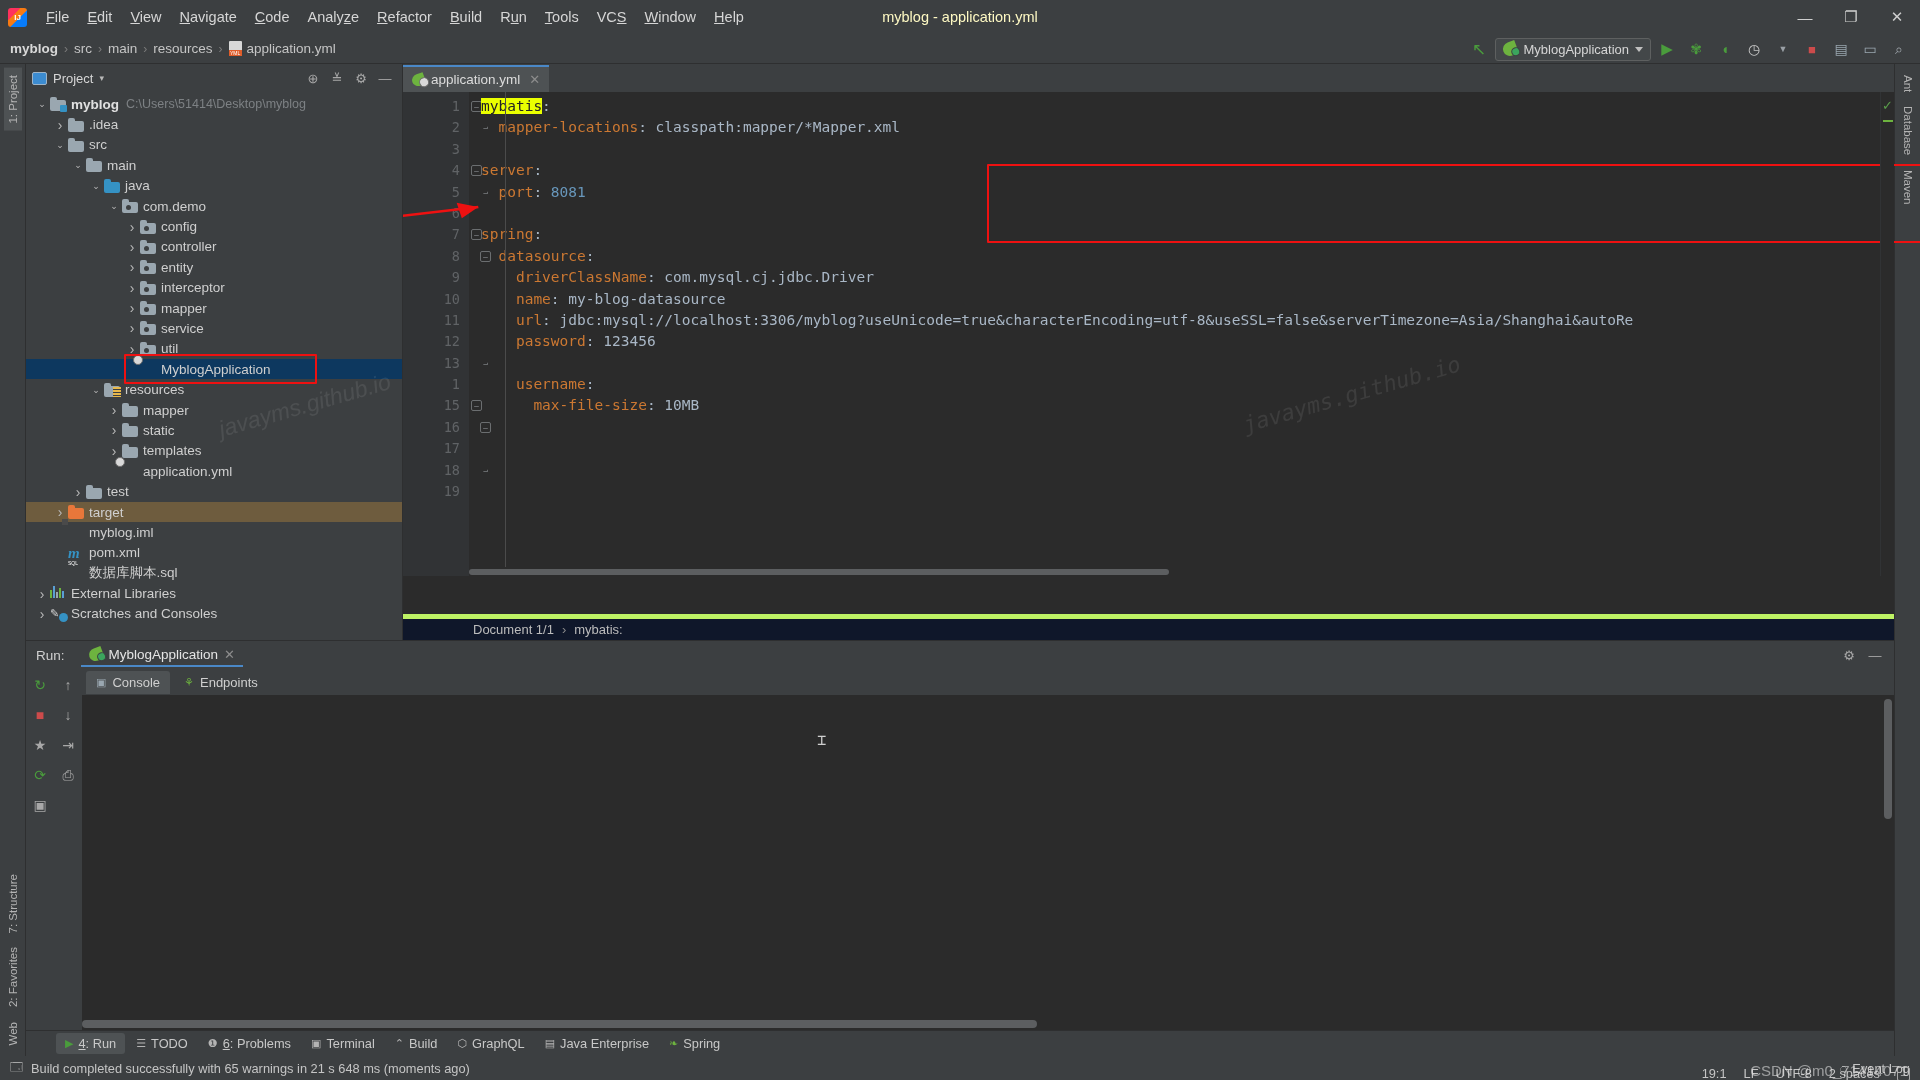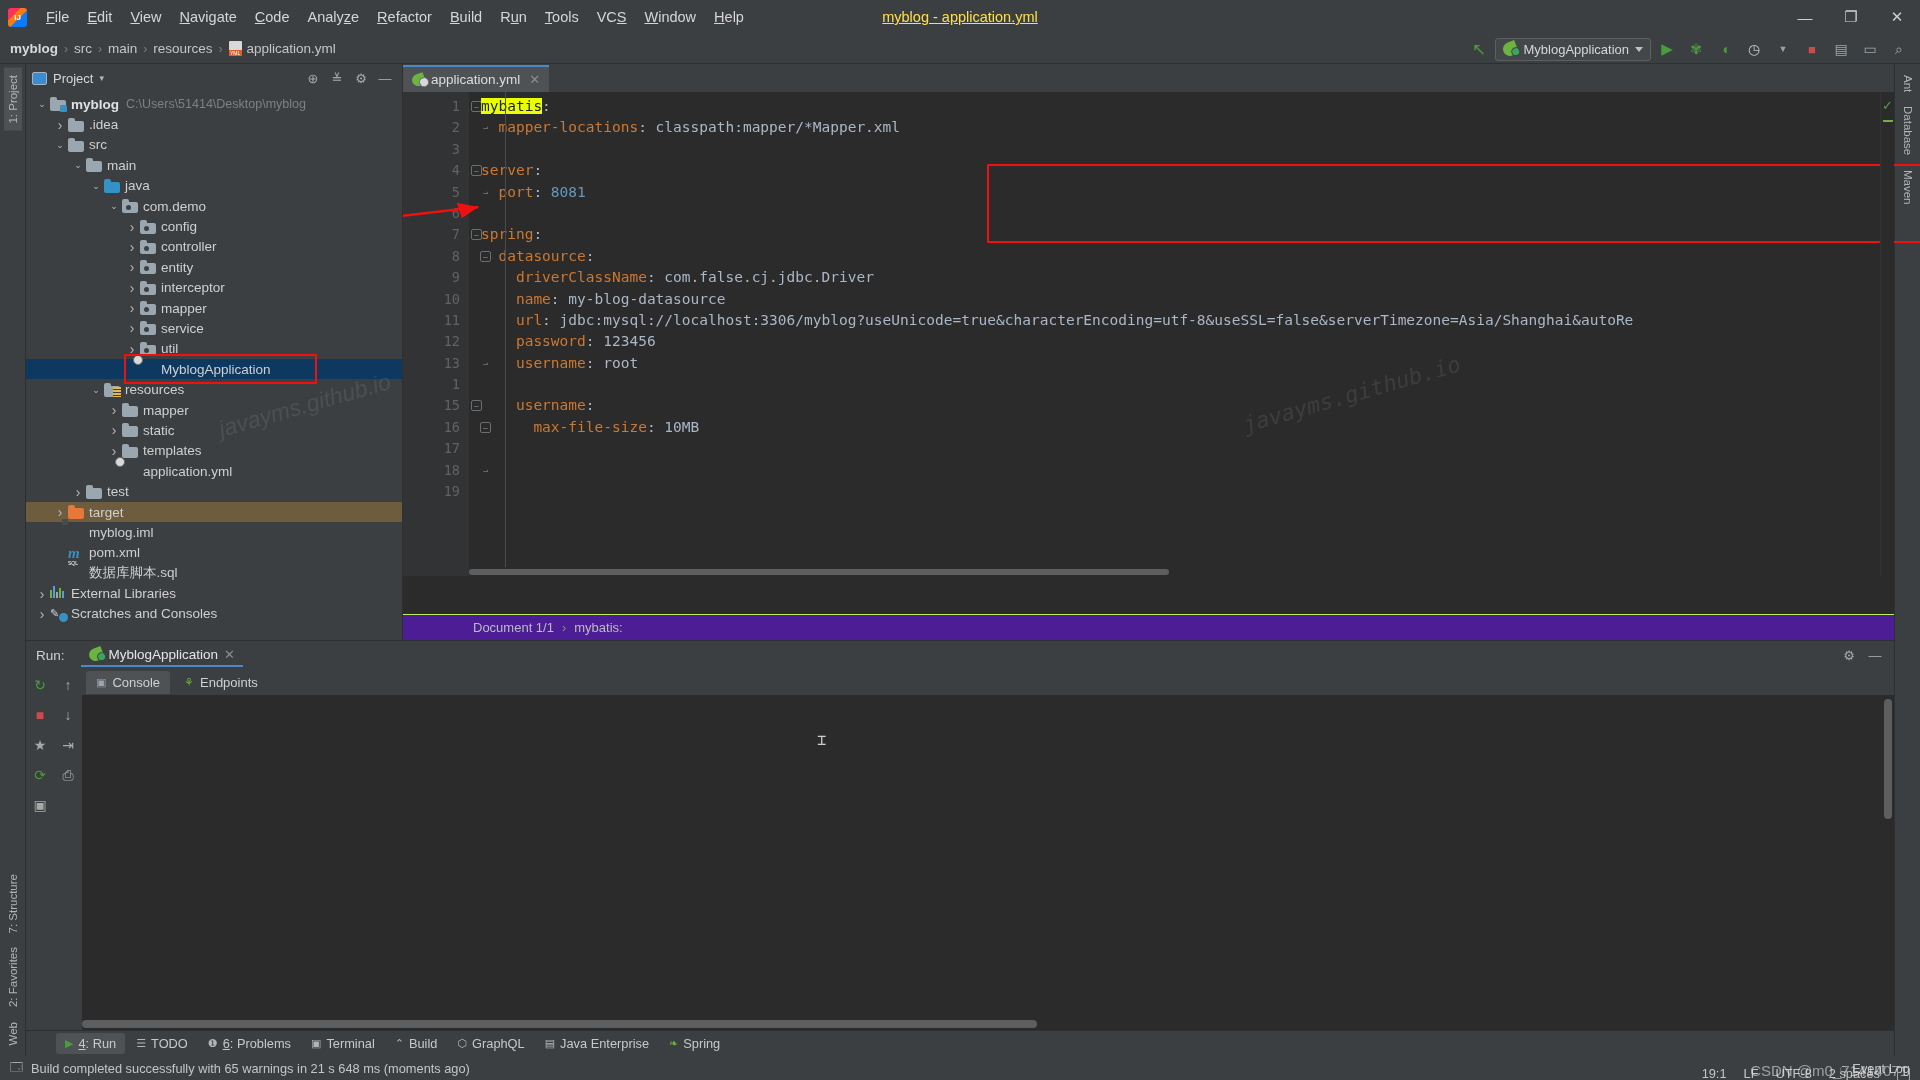--- a/index.html
+++ b/index.html
@@ -32,7 +32,7 @@
   .menu-item u { text-decoration: underline; }
   .win-title {
     position: absolute; left: 50%; transform: translateX(-50%);
-    font-size: 14.5px; color: #fde047; white-space: nowrap; text-decoration: underline;
+    font-size: 14.5px; color: #fef9c3; white-space: nowrap;
   }
   .win-btns { position: absolute; right: 0; top: 0; height: 34px; display: flex; }
   .win-btn {

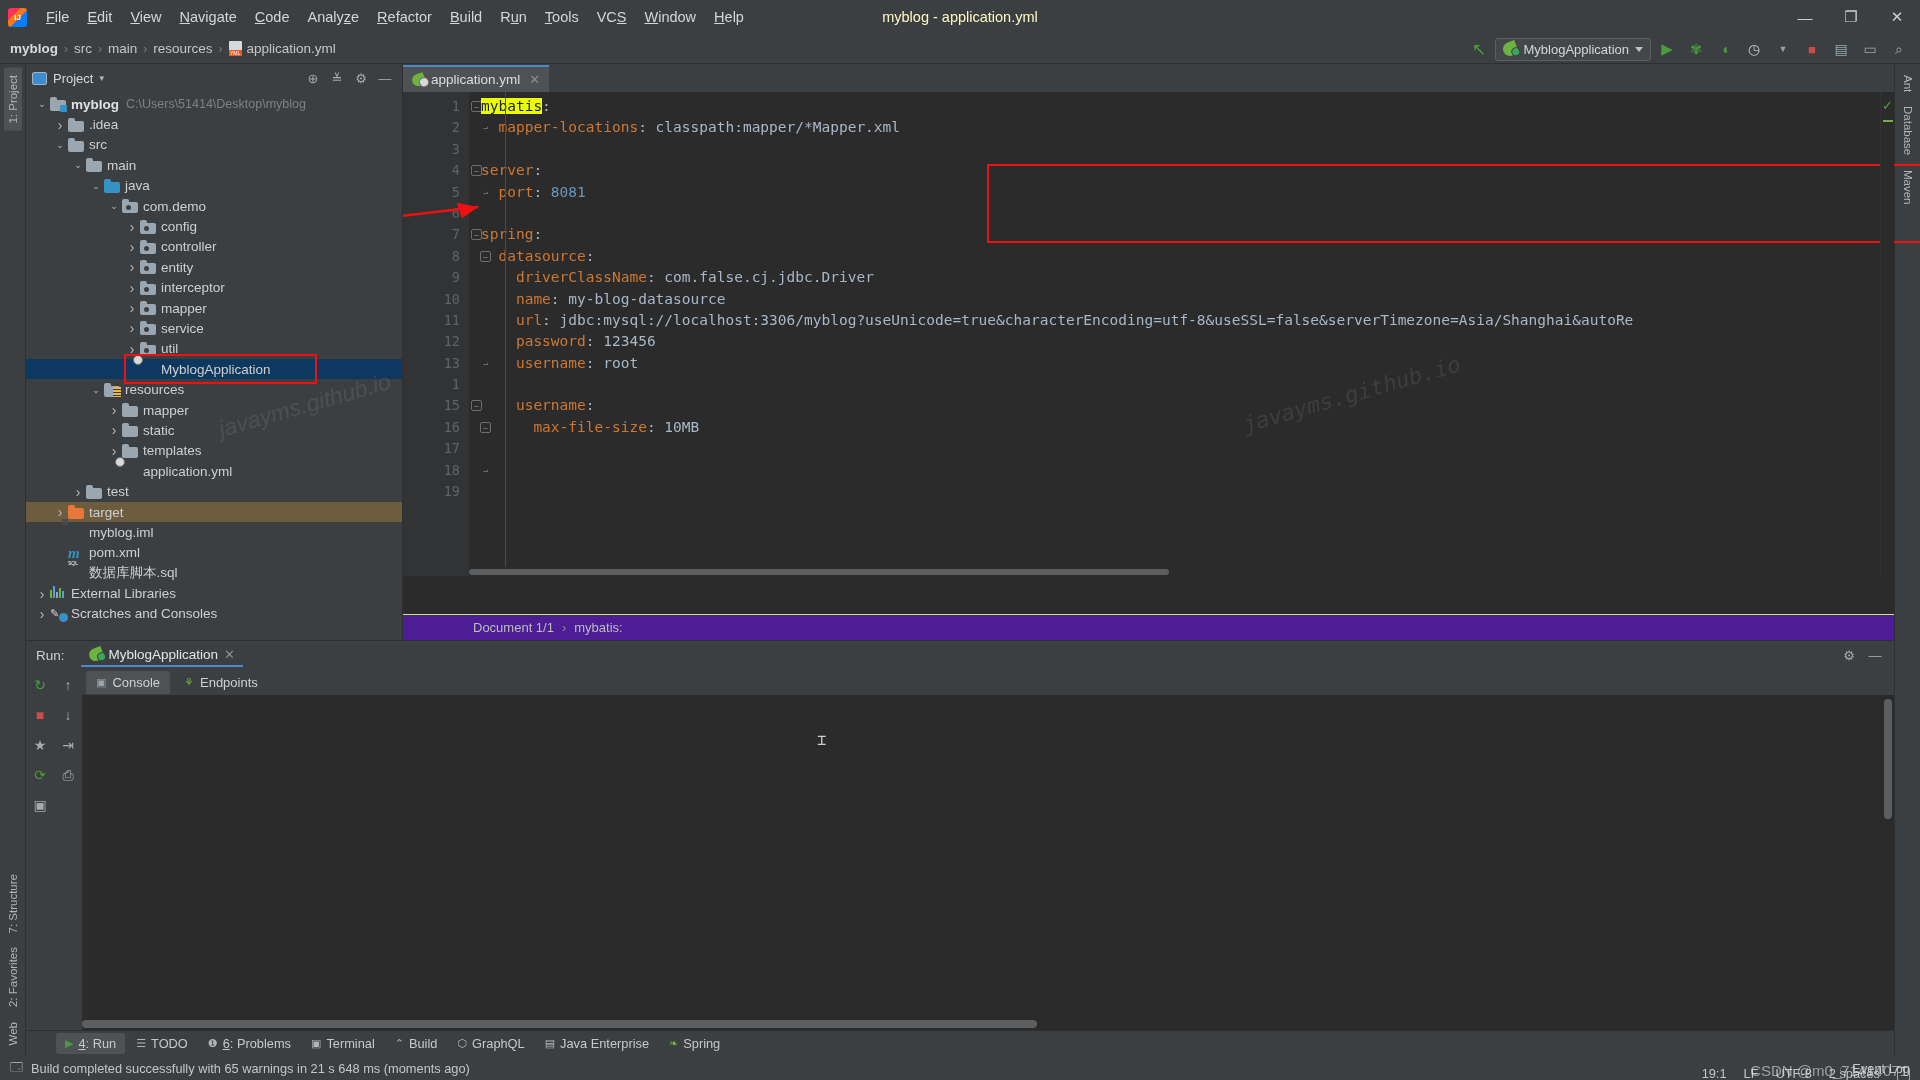--- a/index.html
+++ b/index.html
@@ -655,7 +655,7 @@
                 <div class="cline">&nbsp;</div>
                 <div class="cline"><span class="k">spring</span><span class="p">:</span></div>
                 <div class="cline"><span class="k">  datasource</span><span class="p">:</span></div>
-                <div class="cline"><span class="k">    driverClassName</span><span class="p">: </span><span class="v">com.false.cj.jdbc.Driver</span></div>
+                <div class="cline"><span class="k">    driverClassName</span><span class="p">: </span><span class="v">com.mysql.cj.jdbc.Driver</span></div>
                 <div class="cline"><span class="k">    name</span><span class="p">: </span><span class="v">my-blog-datasource</span></div>
                 <div class="cline"><span class="k">    url</span><span class="p">: </span><span class="v">jdbc:mysql://localhost:3306/myblog?useUnicode=true&amp;characterEncoding=utf-8&amp;useSSL=false&amp;serverTimezone=Asia/Shanghai&amp;autoRe</span></div>
                 <div class="cline"><span class="k">    password</span><span class="p">: </span><span class="v">123456</span></div>

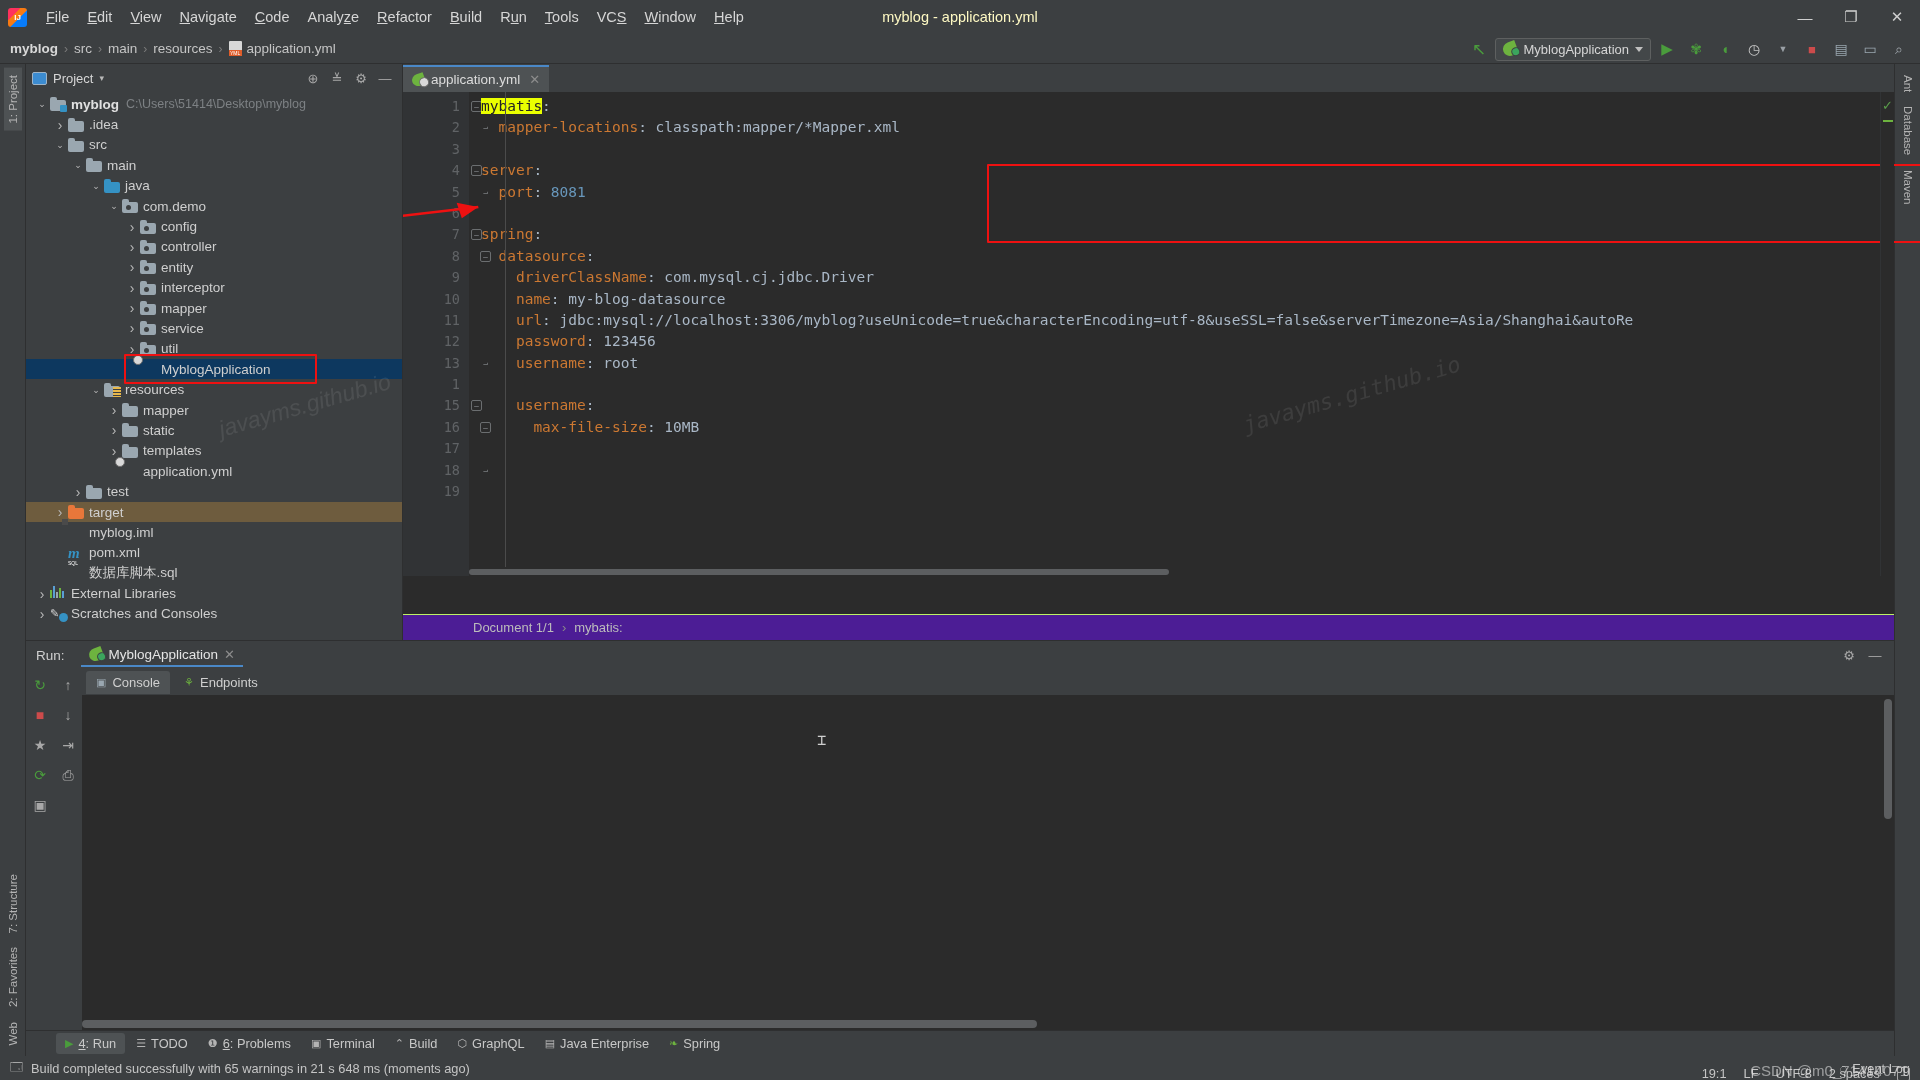--- a/index.html
+++ b/index.html
@@ -659,7 +659,6 @@
                 <div class="cline"><span class="k">    name</span><span class="p">: </span><span class="v">my-blog-datasource</span></div>
                 <div class="cline"><span class="k">    url</span><span class="p">: </span><span class="v">jdbc:mysql://localhost:3306/myblog?useUnicode=true&amp;characterEncoding=utf-8&amp;useSSL=false&amp;serverTimezone=Asia/Shanghai&amp;autoRe</span></div>
                 <div class="cline"><span class="k">    password</span><span class="p">: </span><span class="v">123456</span></div>
-                <div class="cline"><span class="k">    username</span><span class="p">: </span><span class="v">root</span></div>
                 <div class="cline">&nbsp;</div>
                 <div class="cline"><span class="k">    username</span><span class="p">:</span></div>
                 <div class="cline"><span class="k">      max-file-size</span><span class="p">: </span><span class="v">10MB</span></div>

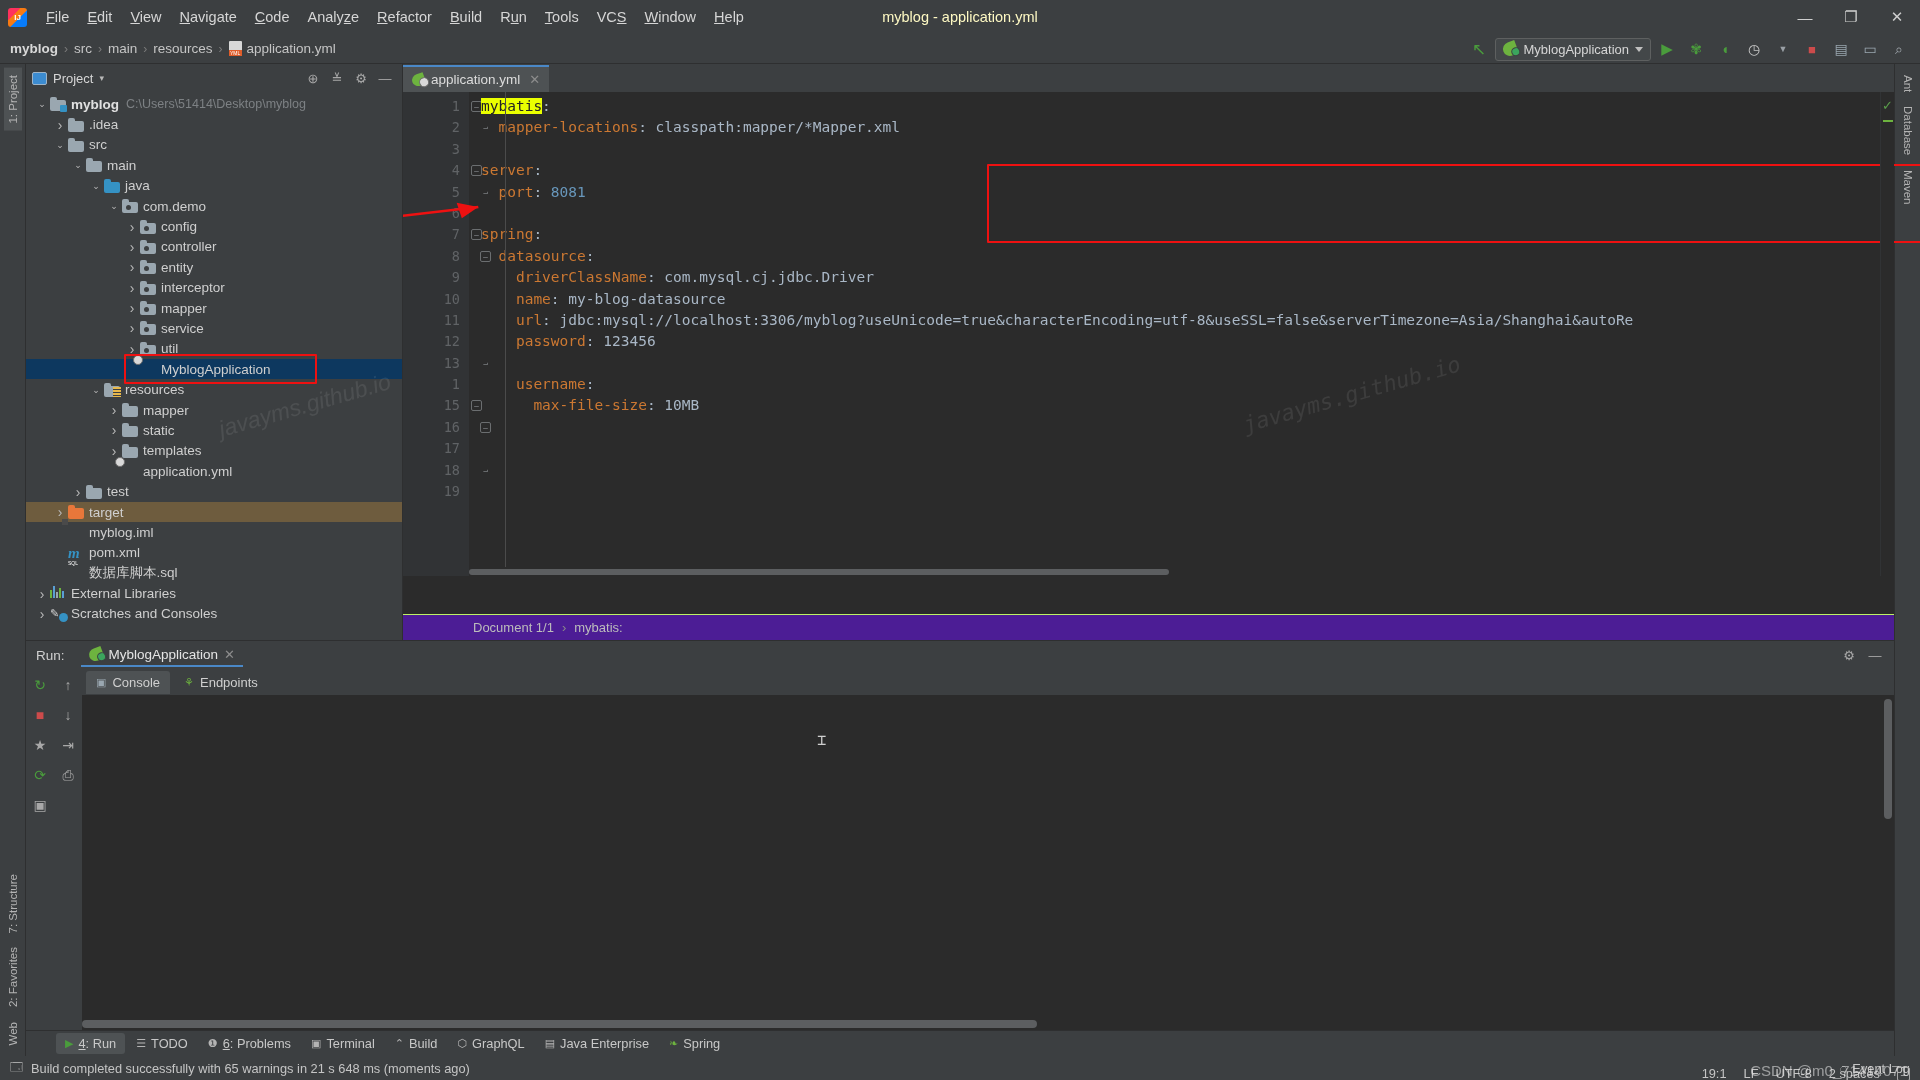--- a/index.html
+++ b/index.html
@@ -238,9 +238,9 @@
   }
   .hscroll-thumb { position: absolute; left: 0; top: 2px; height: 6px; background: #5c5e60; border-radius: 3px; }
   .breadcrumb-bar {
-    height: 26px; background: #4c1d95; display: flex; align-items: center;
+    height: 26px; background: #0f172a; display: flex; align-items: center;
     padding-left: 70px; font-size: 13px; color: #bcbcbc; flex: 0 0 26px; gap: 8px;
-    border-top: 1px solid #bef264;
+    border-top: 5px solid #bef264;
     margin-top: 38px;
   }
 

